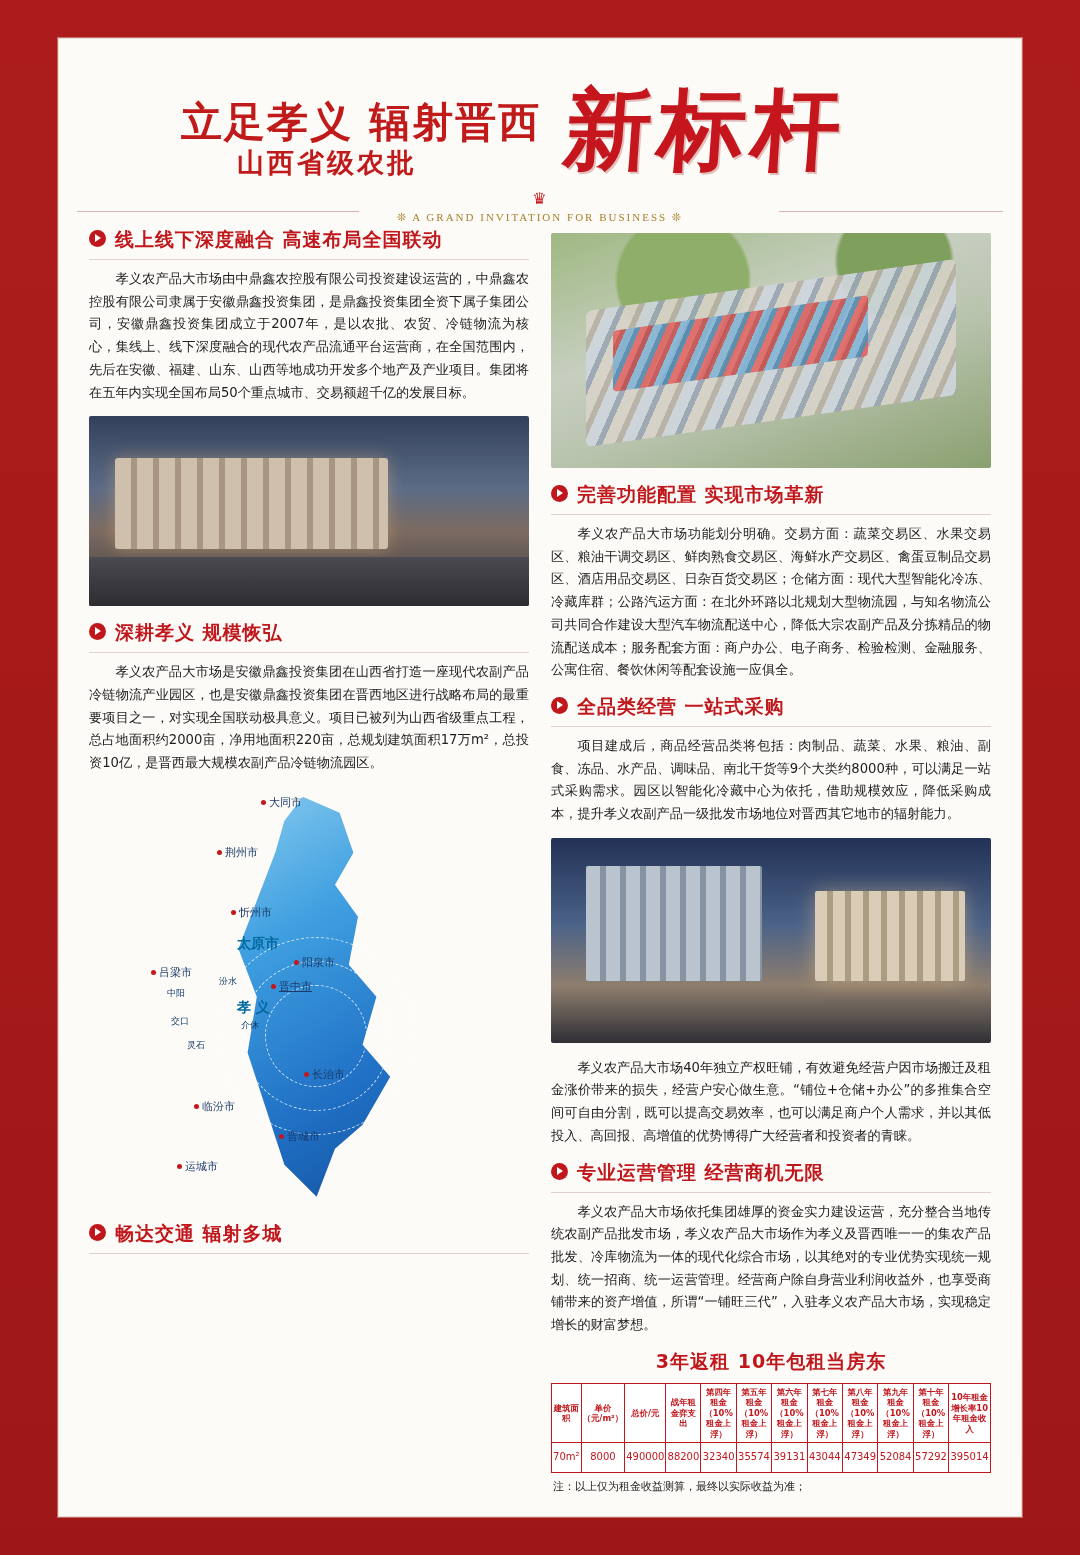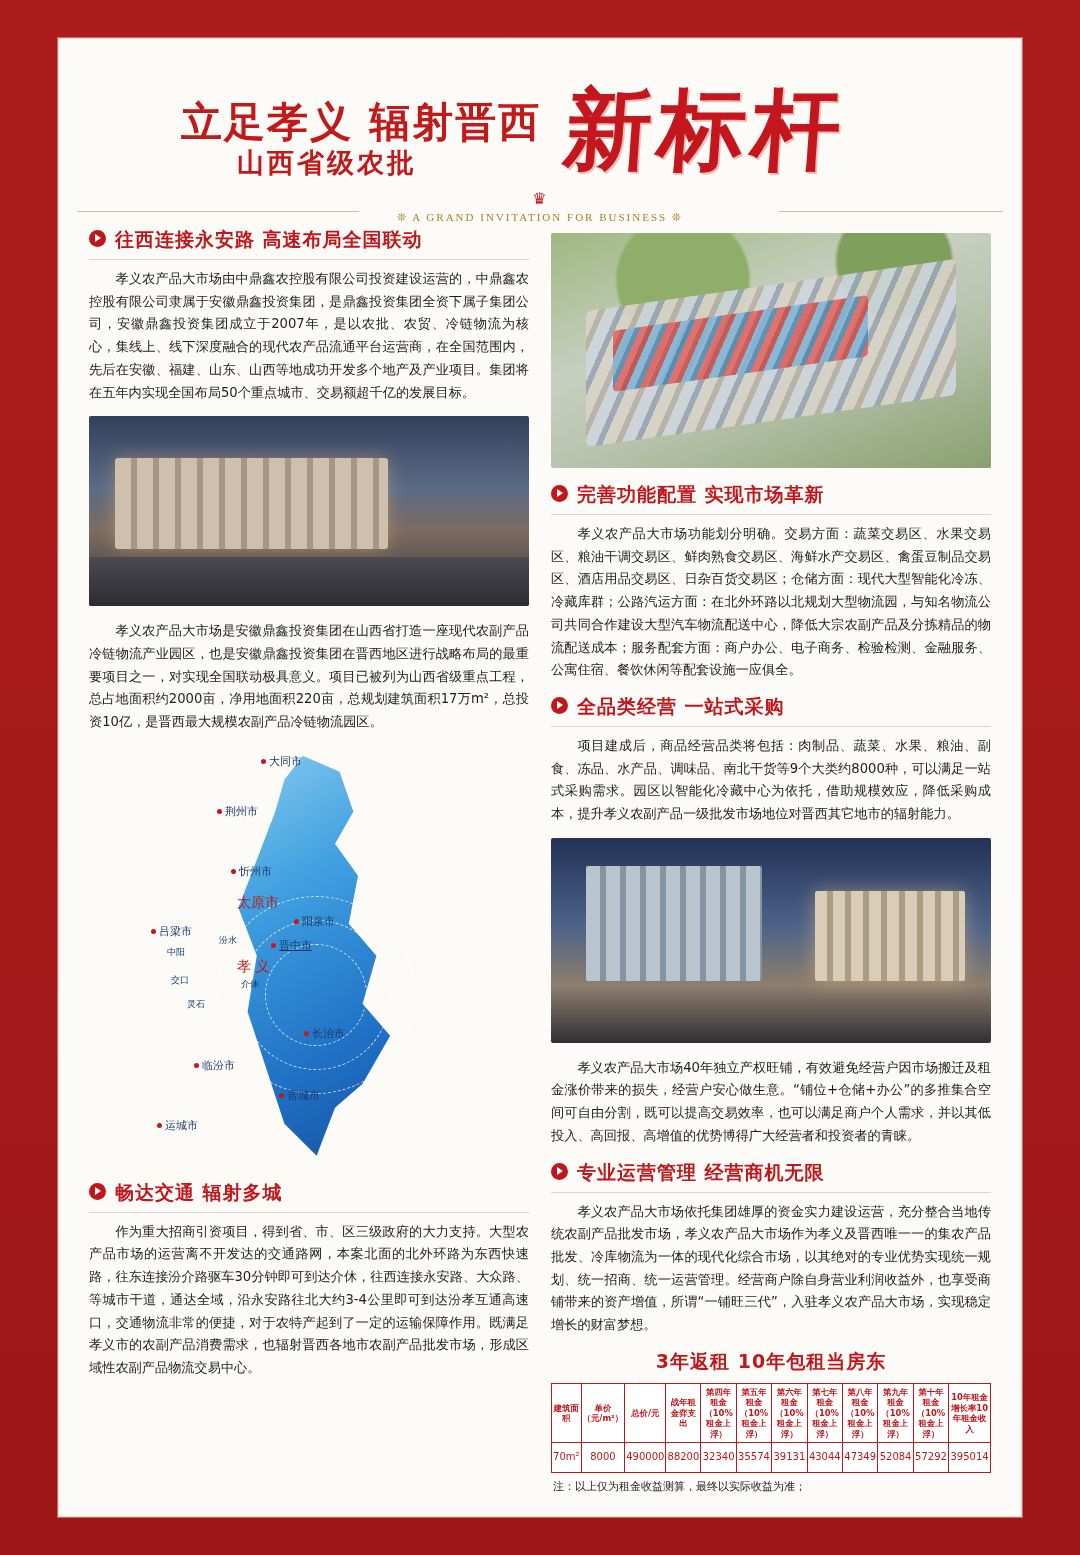--- a/index.html
+++ b/index.html
@@ -177,7 +177,7 @@
 
         <div class="sec-head">
           <span class="bullet"></span>
-          <span>往西连接永安路  高速布局全国联动</span>
+          <span>线上线下深度融合  高速布局全国联动</span>
         </div>
         <p class="body">孝义农产品大市场由中鼎鑫农控股有限公司投资建设运营的，中鼎鑫农控股有限公司隶属于安徽鼎鑫投资集团，是鼎鑫投资集团全资下属子集团公司，安徽鼎鑫投资集团成立于2007年，是以农批、农贸、冷链物流为核心，集线上、线下深度融合的现代农产品流通平台运营商，在全国范围内，先后在安徽、福建、山东、山西等地成功开发多个地产及产业项目。集团将在五年内实现全国布局50个重点城市、交易额超千亿的发展目标。</p>
 

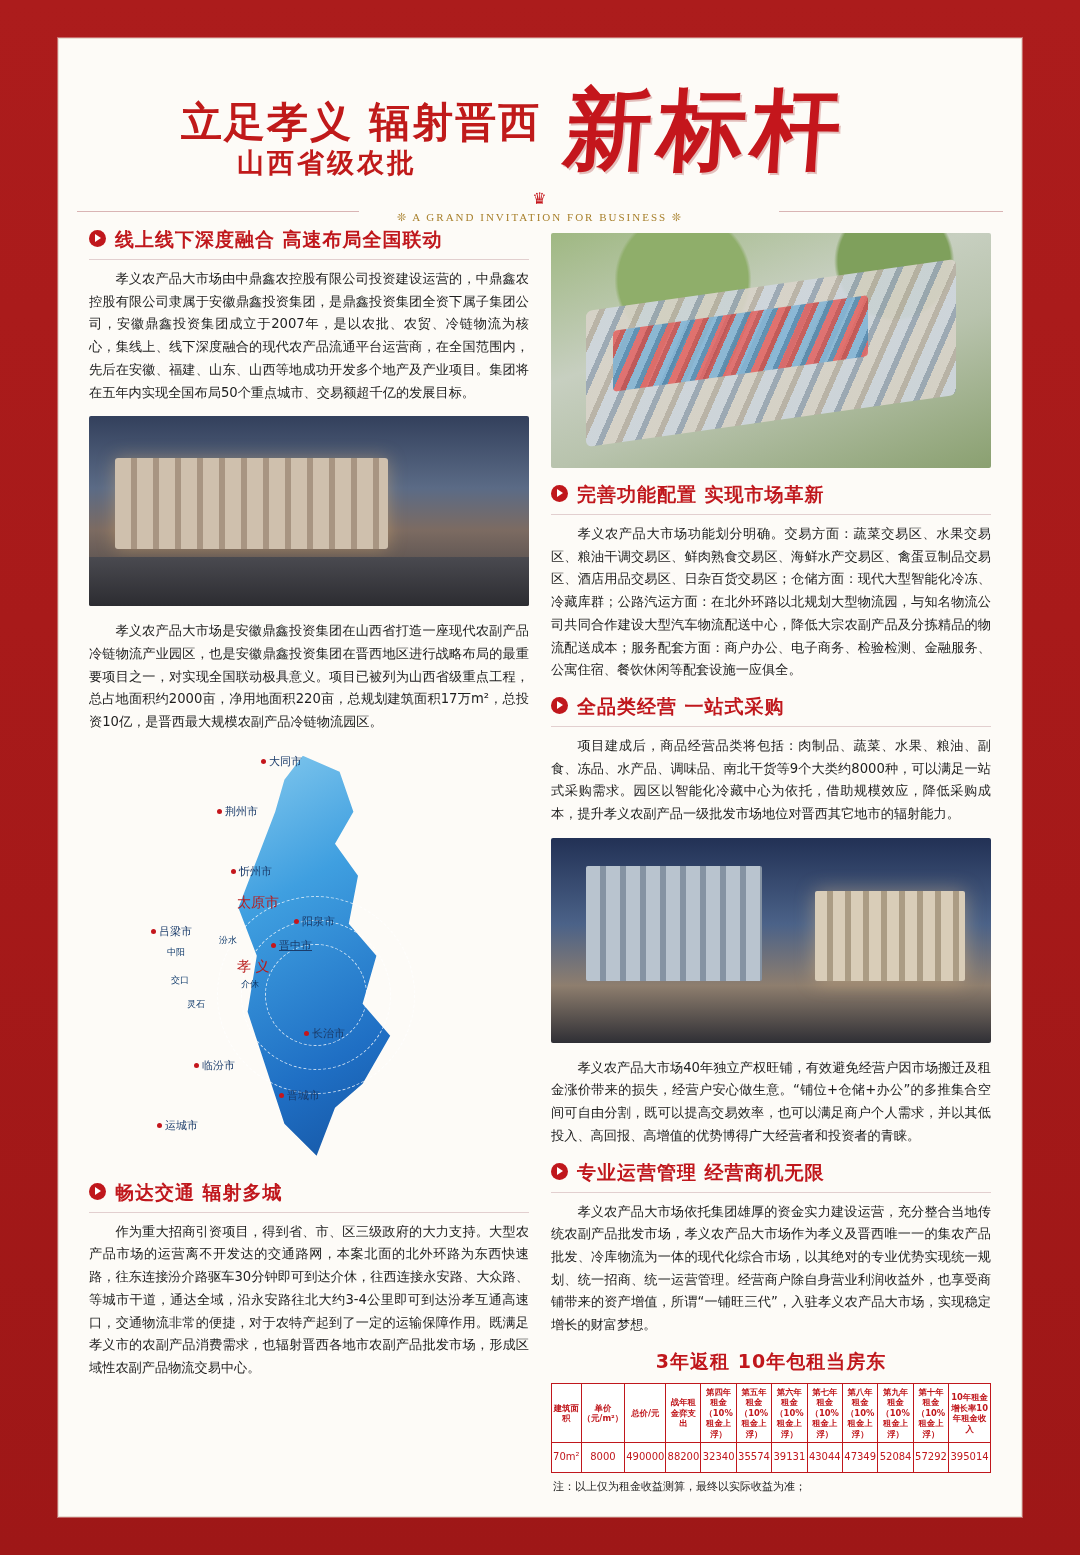--- a/index.html
+++ b/index.html
@@ -183,6 +183,10 @@
 
         <div class="photo ph-street"></div>
 
+        <div class="sec-head">
+          <span class="bullet"></span>
+          <span>深耕孝义    规模恢弘</span>
+        </div>
         <p class="body">孝义农产品大市场是安徽鼎鑫投资集团在山西省打造一座现代农副产品冷链物流产业园区，也是安徽鼎鑫投资集团在晋西地区进行战略布局的最重要项目之一，对实现全国联动极具意义。项目已被列为山西省级重点工程，总占地面积约2000亩，净用地面积220亩，总规划建筑面积17万m²，总投资10亿，是晋西最大规模农副产品冷链物流园区。</p>
 
         <div class="map-wrap">

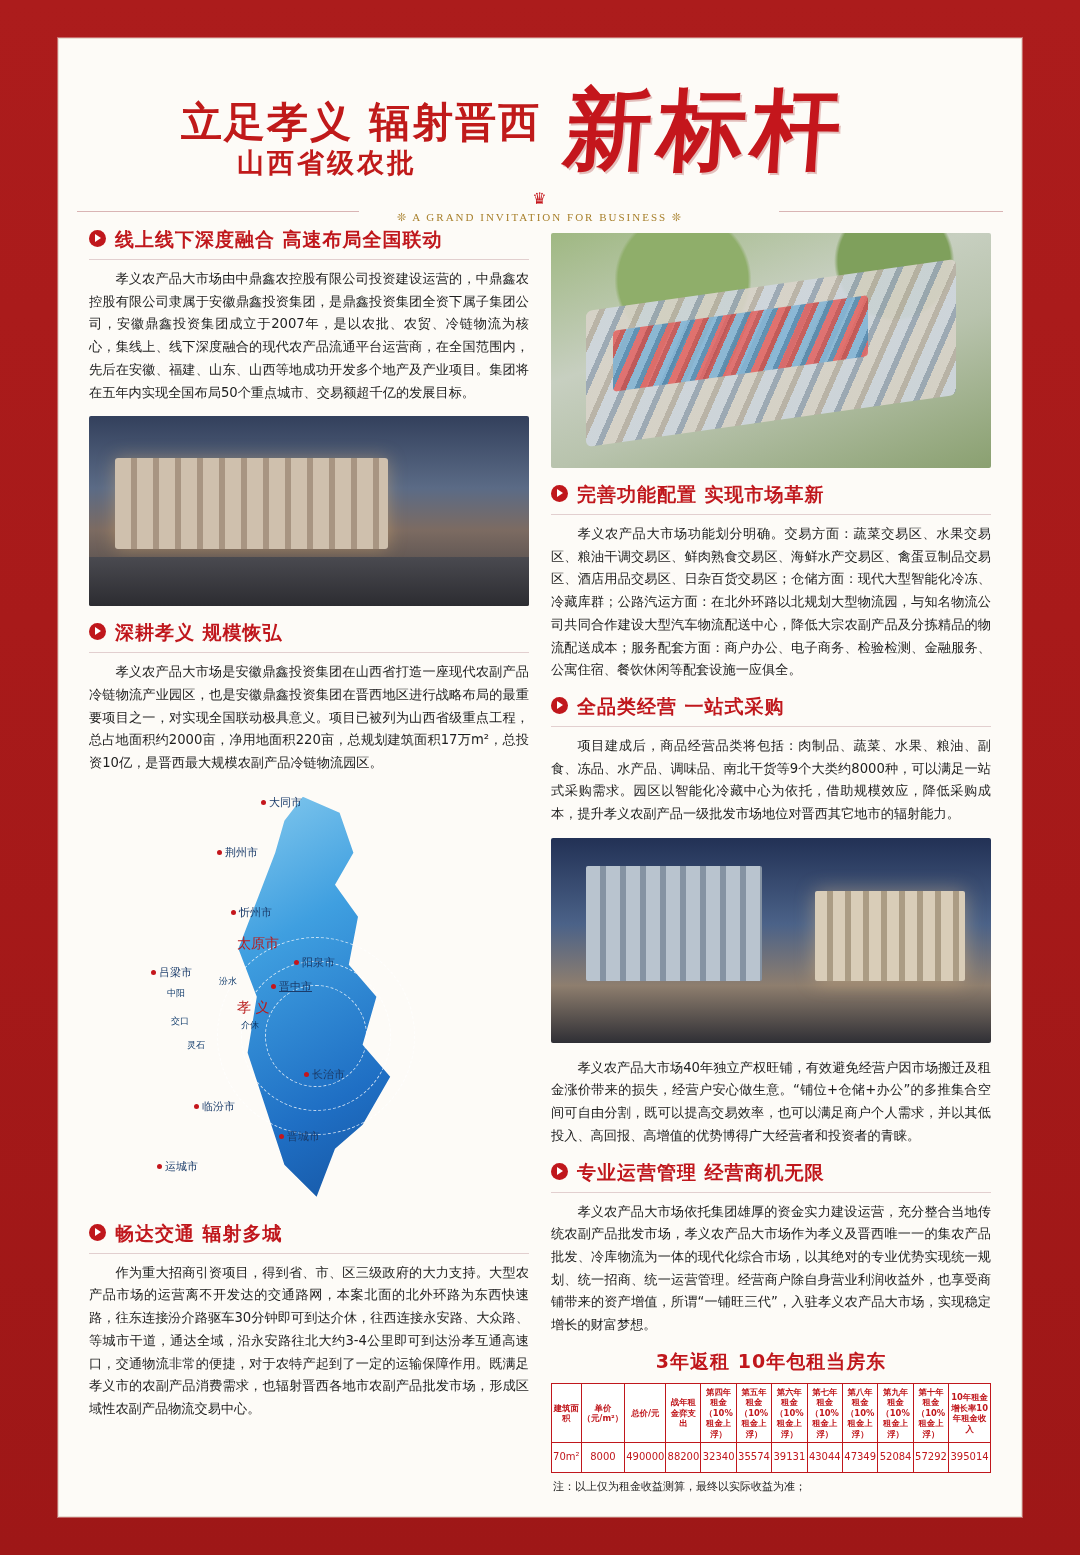--- a/index.html
+++ b/index.html
@@ -133,7 +133,7 @@
     background:#c4161c;margin-right:3px;vertical-align:middle;
   }
   .map-center{
-    position:absolute;font-size:14px;font-weight:normal;color:#b91c1c;white-space:nowrap;
+    position:absolute;font-size:14px;font-weight:bold;color:#0369a1;white-space:nowrap;
   }
   .ring{
     position:absolute;border:1px dashed rgba(255,255,255,.75);border-radius:50%;

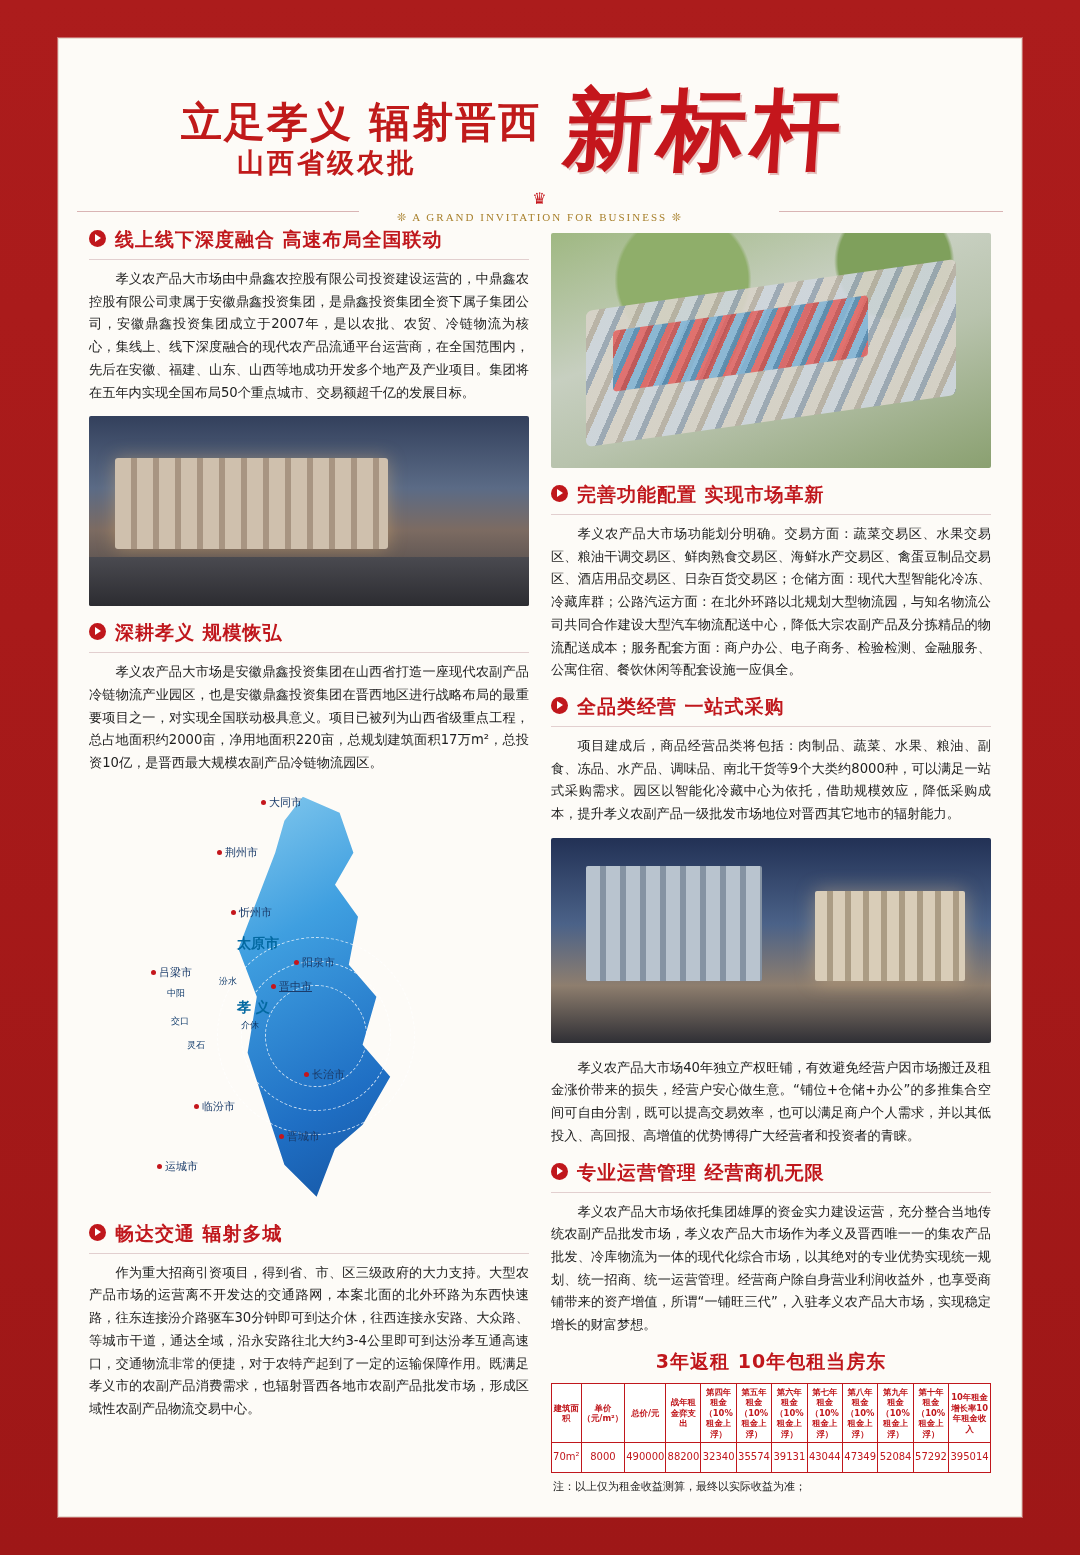--- a/index.html
+++ b/index.html
@@ -204,7 +204,7 @@
           <div class="map-city mk" style="left:215px;top:280px;">长治市</div>
           <div class="map-city mk" style="left:105px;top:312px;">临汾市</div>
           <div class="map-city mk" style="left:190px;top:342px;">晋城市</div>
-          <div class="map-city mk" style="left:68px;top:372px;">运城市</div>
+          <div class="map-city mk" style="left:88px;top:372px;">运城市</div>
 
           <div class="map-city" style="left:78px;top:200px;font-size:9px;color:#0f3a6b;">中阳</div>
           <div class="map-city" style="left:130px;top:188px;font-size:9px;color:#0f3a6b;">汾水</div>

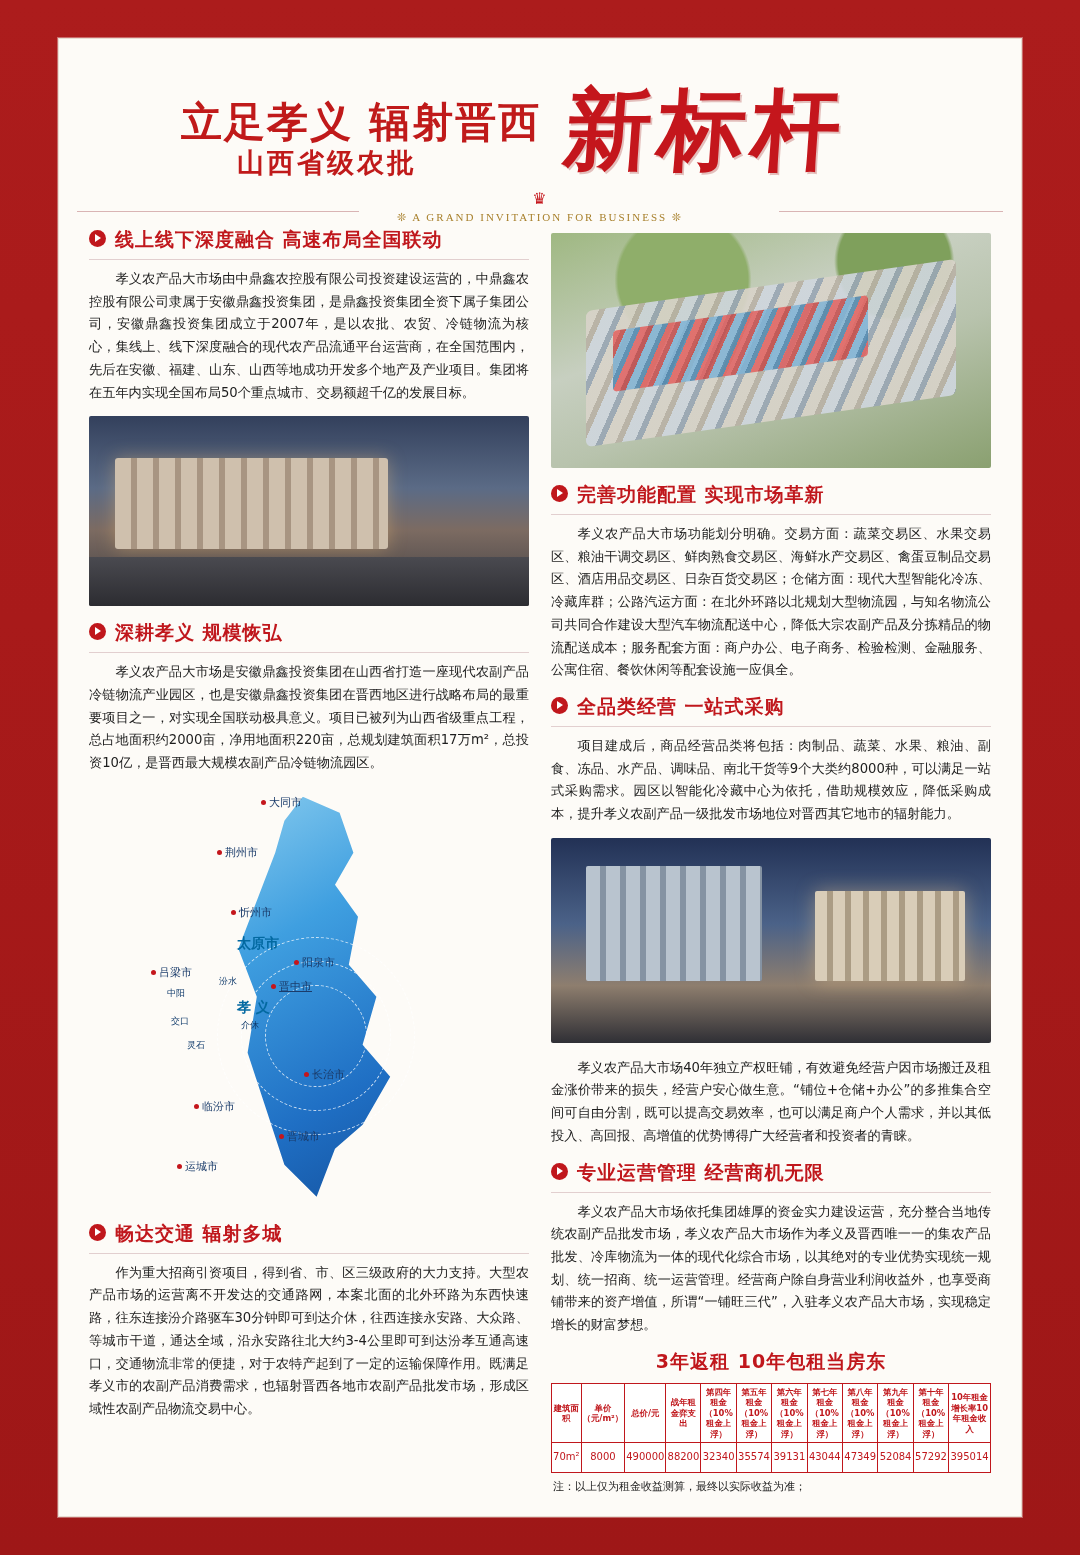--- a/index.html
+++ b/index.html
@@ -220,7 +220,6 @@
           <span class="bullet"></span>
           <span>畅达交通    辐射多城</span>
         </div>
-        <p class="body">作为重大招商引资项目，得到省、市、区三级政府的大力支持。大型农产品市场的运营离不开发达的交通路网，本案北面的北外环路为东西快速路，往东连接汾介路驱车30分钟即可到达介休，往西连接永安路、大众路、等城市干道，通达全域，沿永安路往北大约3-4公里即可到达汾孝互通高速口，交通物流非常的便捷，对于农特产起到了一定的运输保障作用。既满足孝义市的农副产品消费需求，也辐射晋西各地市农副产品批发市场，形成区域性农副产品物流交易中心。</p>
       </div>
 
       <div class="col col-right">

